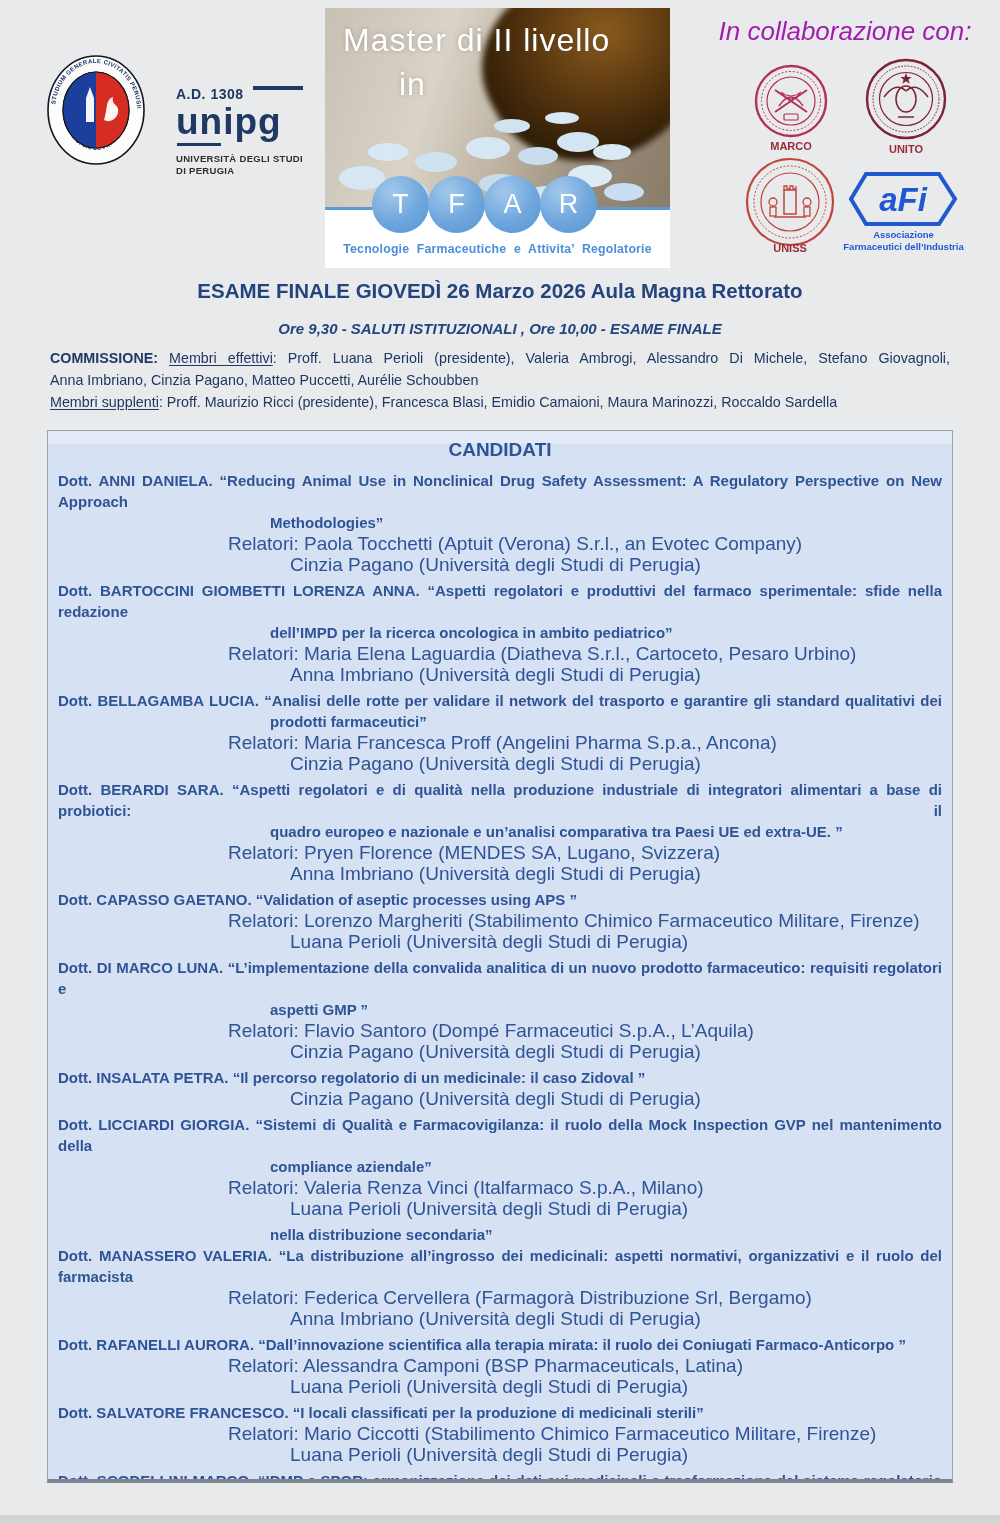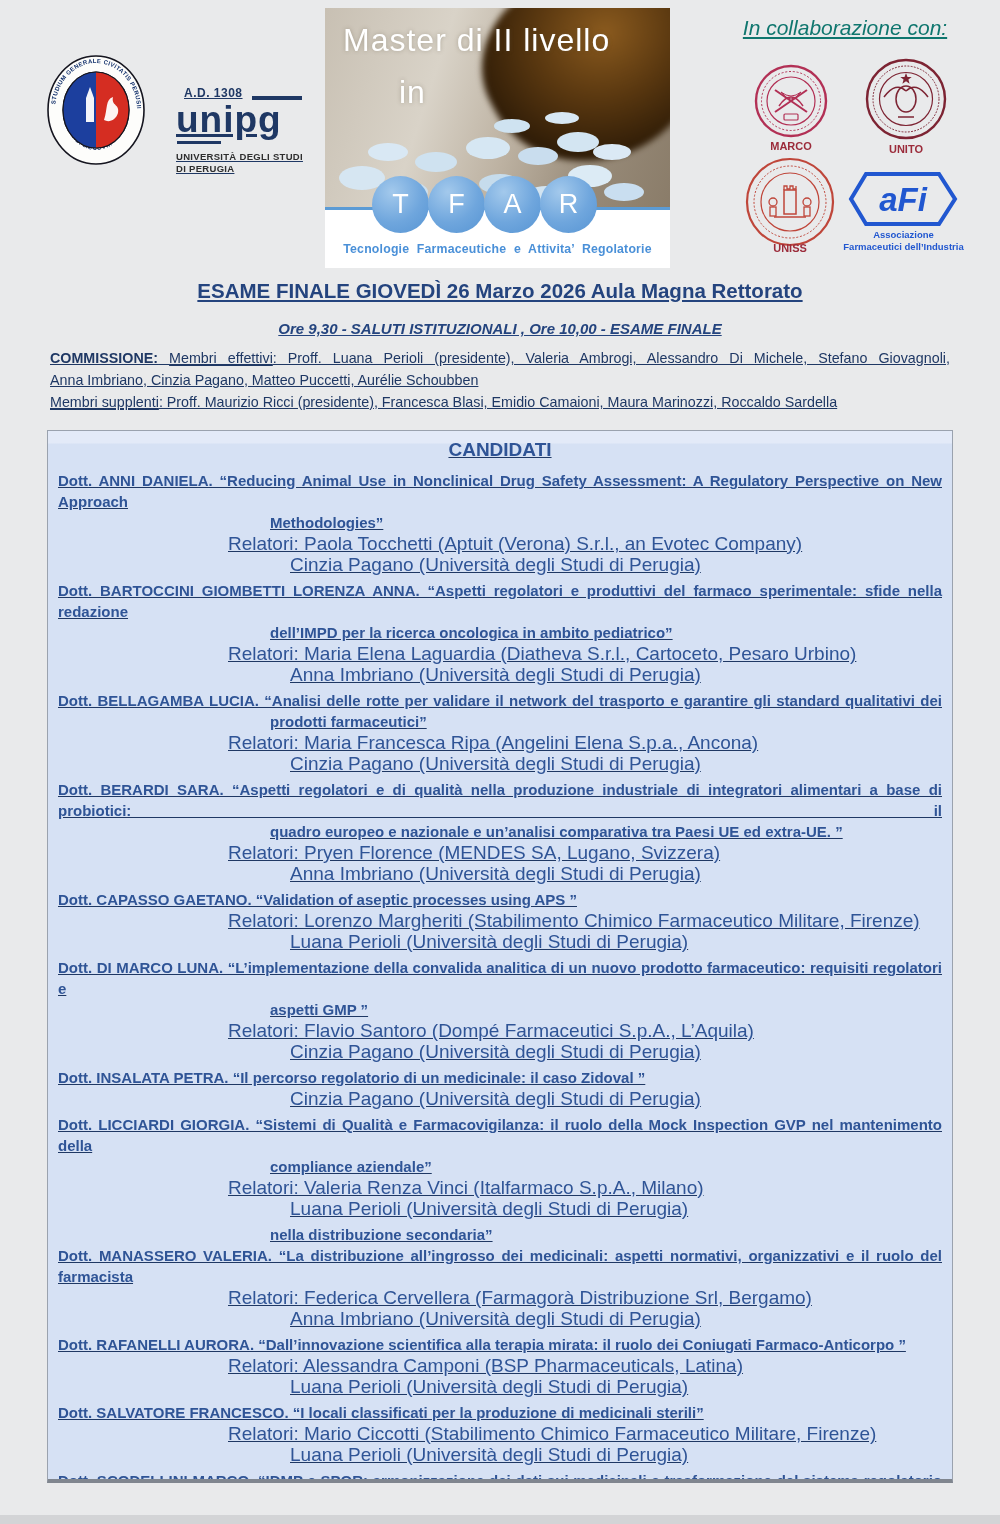--- a/index.html
+++ b/index.html
@@ -5,7 +5,7 @@
   html,body{margin:0;padding:0;background:#e9eaeb;}
   #page{position:relative;width:1000px;height:1524px;background:#e9eaeb;overflow:hidden;
         font-family:"Liberation Sans",sans-serif;color:#1f3864;}
-  .abs{position:absolute;text-decoration:underline;}
+  .abs{position:absolute;}
 
   
   .seal{left:46px;top:54px;}

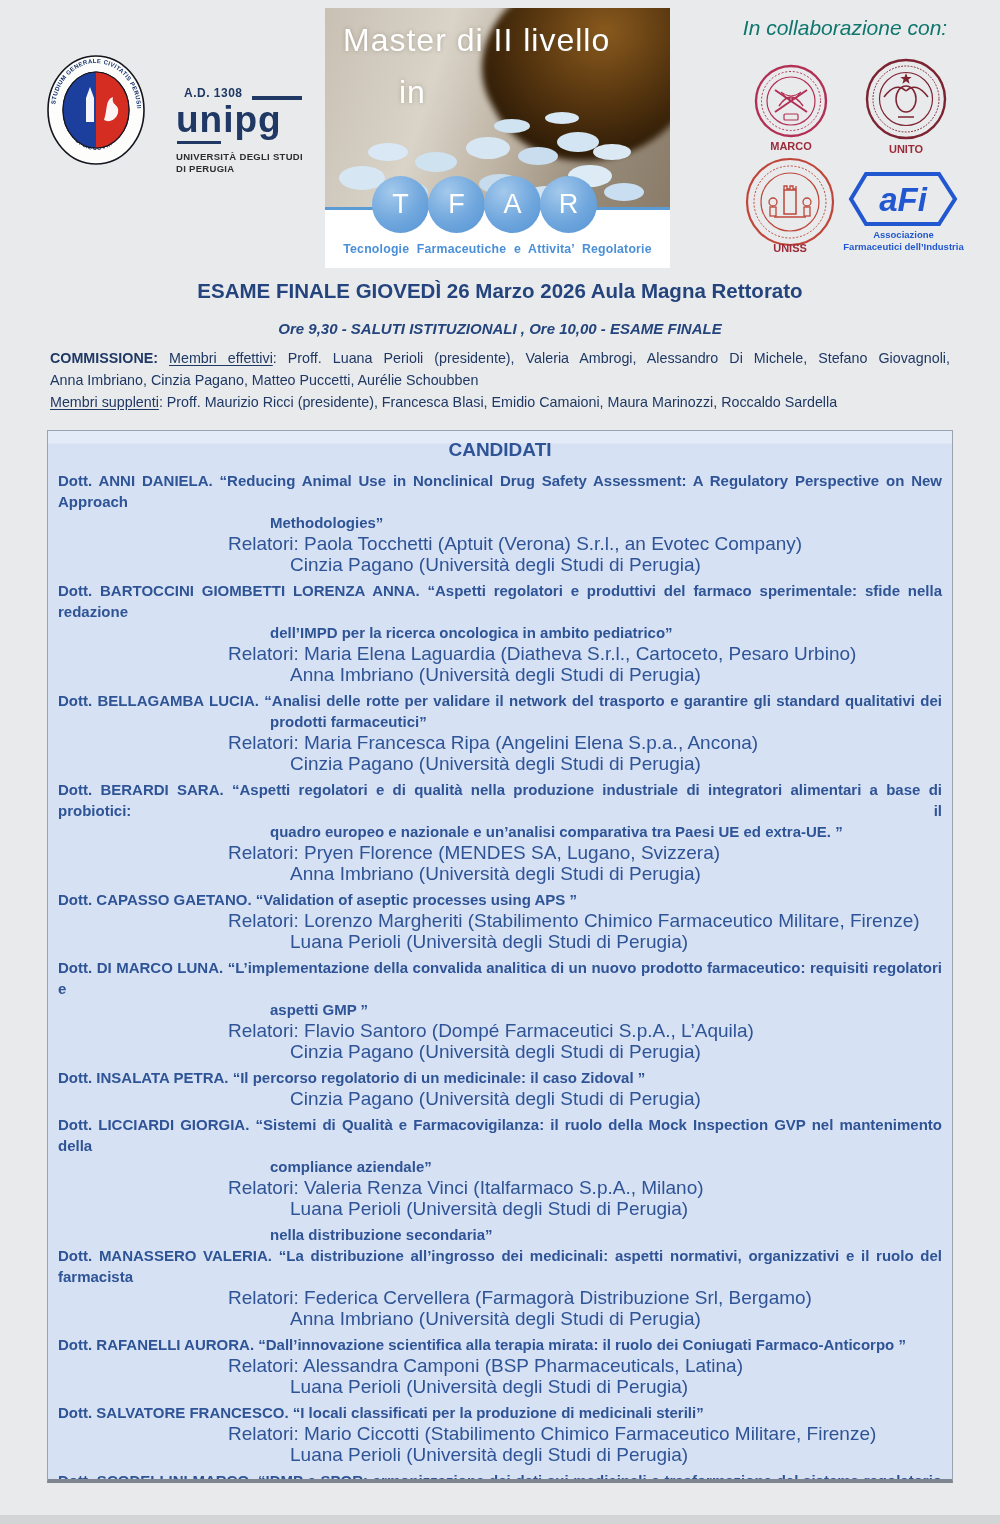--- a/index.html
+++ b/index.html
@@ -47,7 +47,7 @@
 
   
   .collab-title{left:690px;top:16px;width:310px;text-align:center;font-style:italic;
-                font-size:21px;color:#0f766e;}
+                font-size:26px;color:#a21caf;}
   .seal-label{position:absolute;font-size:11px;font-weight:bold;color:#9b2b3a;text-align:center;}
   .afi-cap{position:absolute;left:826px;top:229px;width:155px;text-align:center;
            color:#2157d0;font-weight:bold;font-size:9.5px;line-height:12px;}

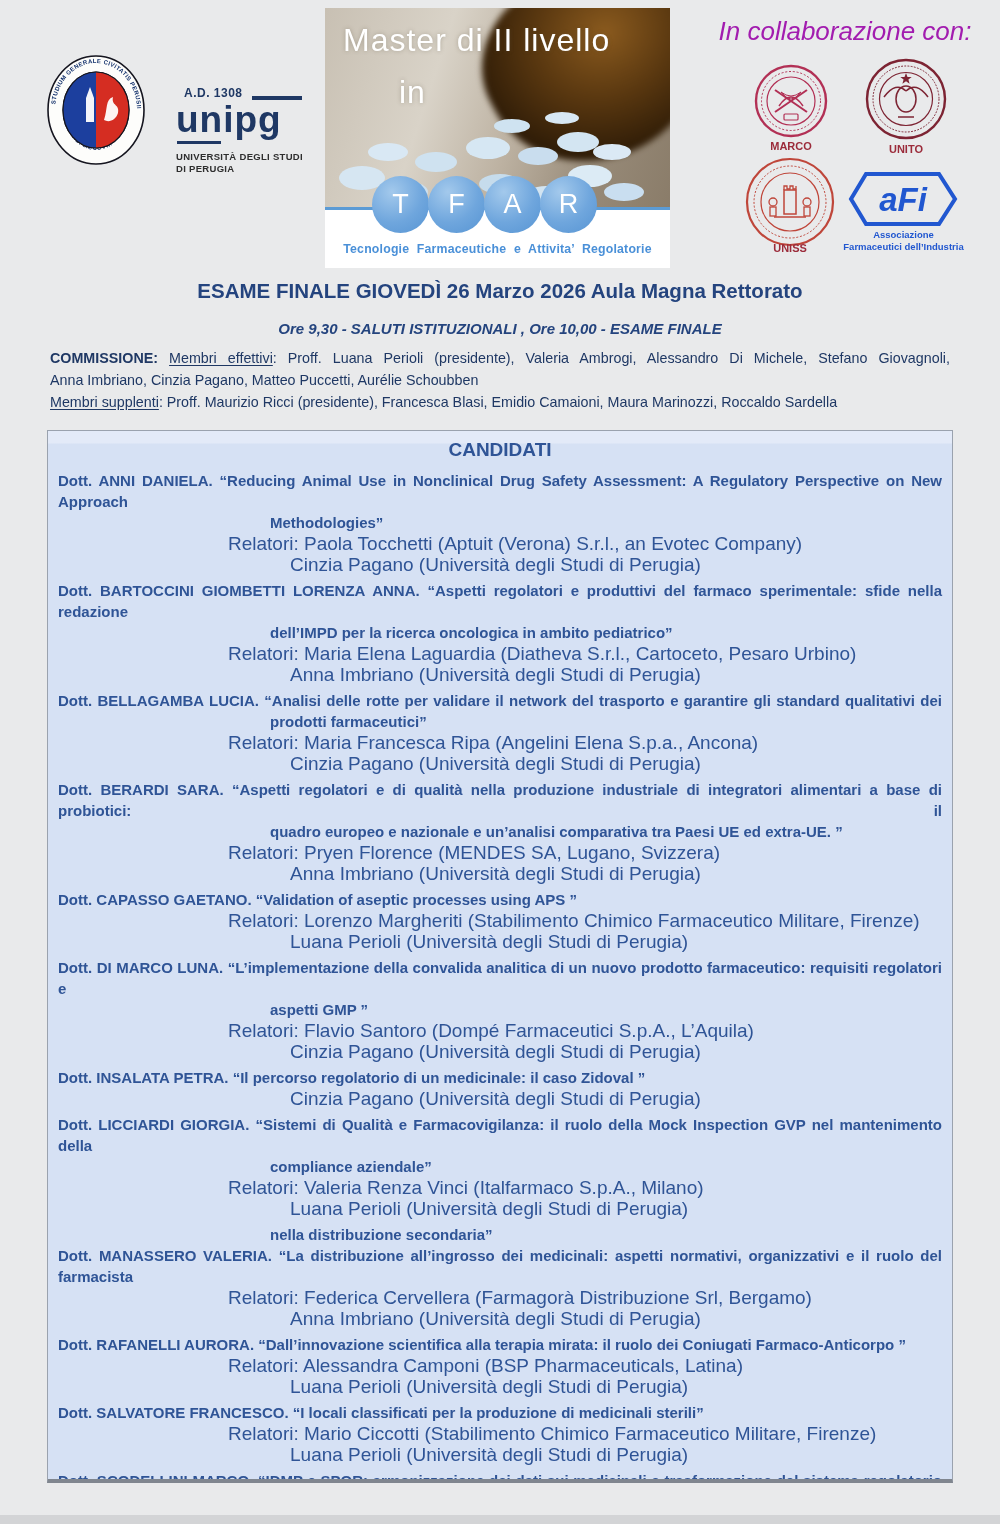--- a/index.html
+++ b/index.html
@@ -12,8 +12,8 @@
 
   
   .unipg{left:176px;top:86px;width:130px;}
-  .unipg .adrow{display:flex;align-items:flex-end;font-size:12px;font-weight:bold;
-                color:#1f3864;letter-spacing:.5px;margin-left:8px;}
+  .unipg .adrow{display:flex;align-items:flex-start;font-size:14px;font-weight:bold;
+                color:#1f3864;letter-spacing:.5px;}
   .unipg .adline{width:50px;height:4px;background:#1f3864;margin-left:9px;}
   .unipg .uni{font-size:37px;font-weight:bold;color:#1f3864;letter-spacing:1px;line-height:40px;}
   .unipg .rule{width:44px;height:3px;background:#1f3864;margin:1px 0 7px 1px;}

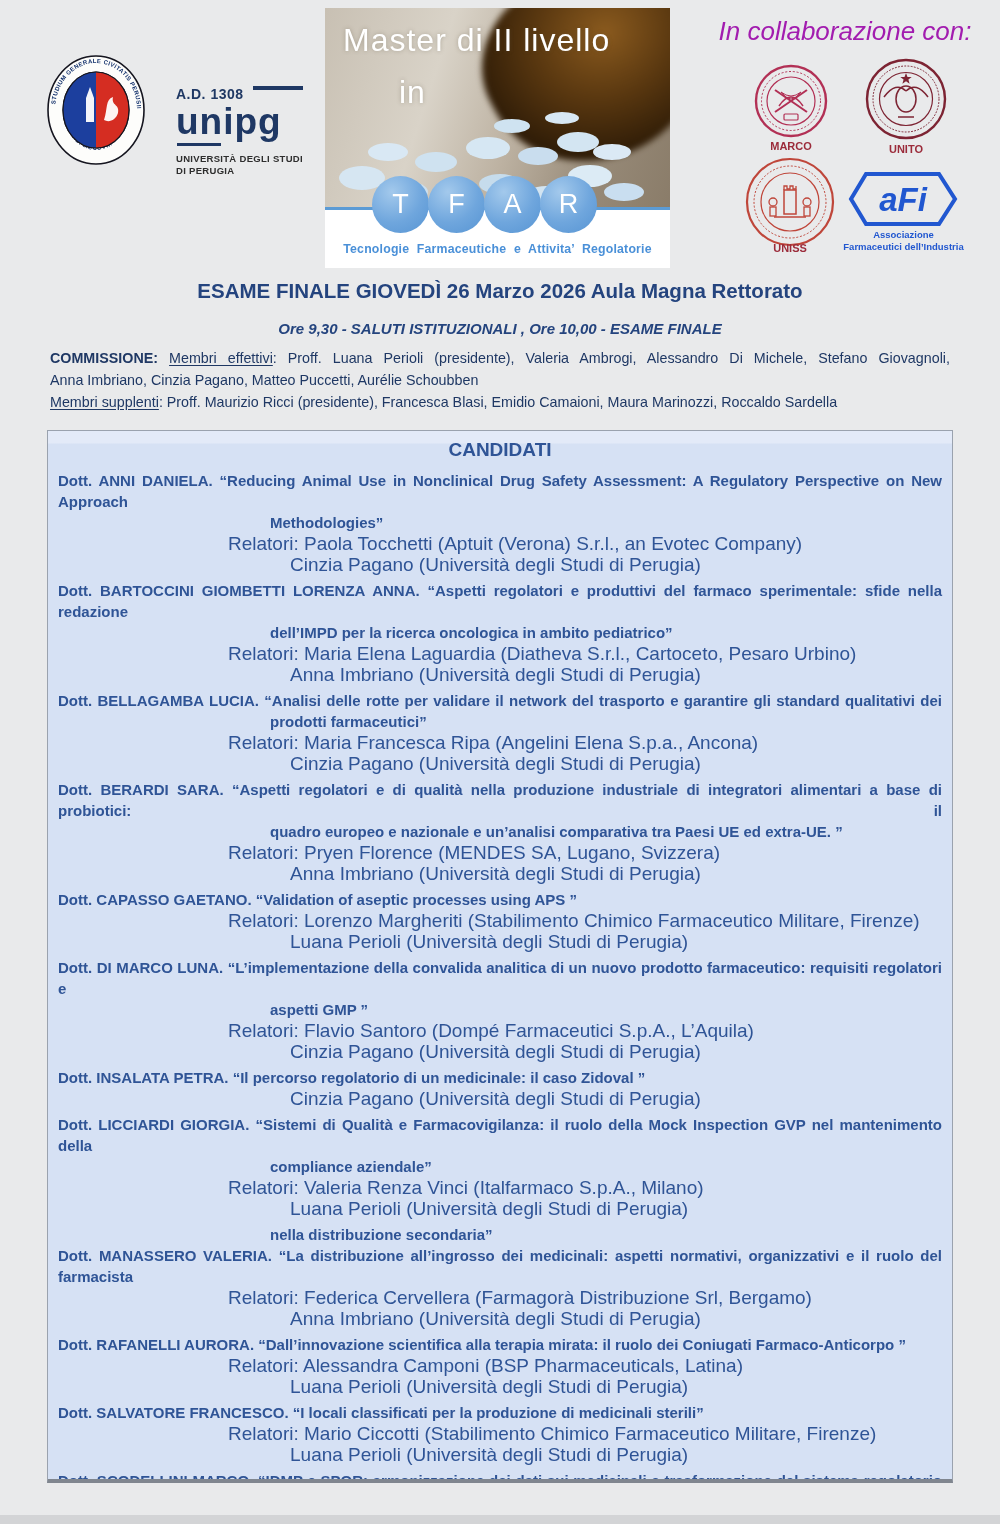--- a/index.html
+++ b/index.html
@@ -35,7 +35,7 @@
                  150px -52px 0 -5px #cfe3f1,200px -60px 0 -6px #d8e8f4;}
   .m1{position:absolute;left:18px;top:14px;font-size:32px;color:#fff;letter-spacing:1px;
       text-shadow:0 0 4px rgba(90,80,60,.35);}
-  .m2{position:absolute;left:74px;top:66px;font-size:32px;color:#fff;letter-spacing:1px;
+  .m2{position:absolute;left:74px;top:58px;font-size:32px;color:#fff;letter-spacing:1px;
       text-shadow:0 0 4px rgba(90,80,60,.35);}
   .blueline{position:absolute;left:0;top:199px;width:345px;height:3px;background:#5b9bd5;}
   .circ{position:absolute;width:57px;height:57px;border-radius:50%;top:168px;

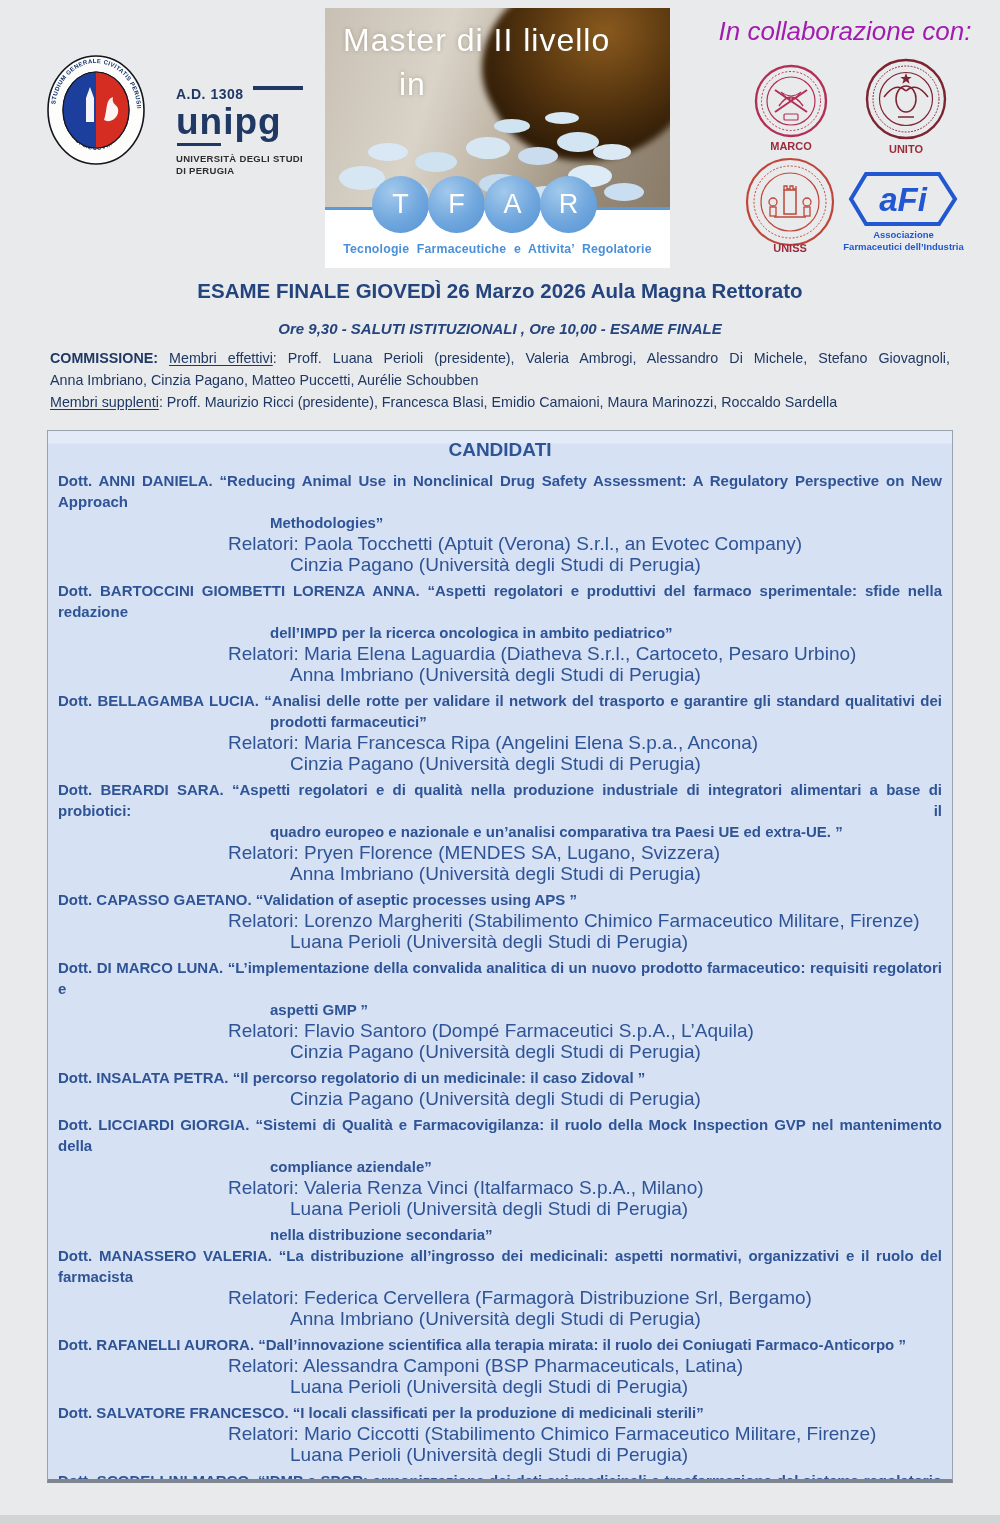--- a/index.html
+++ b/index.html
@@ -237,7 +237,7 @@
     <div class="entry">
       <div class="tl just">Dott. BELLAGAMBA LUCIA. “Analisi delle rotte per validare il network del trasporto e garantire gli standard qualitativi dei</div>
       <div class="tl cont">prodotti farmaceutici”</div>
-      <div class="rl r1">Relatori: Maria Francesca Ripa (Angelini Elena S.p.a., Ancona)</div>
+      <div class="rl r1">Relatori: Maria Francesca Proff (Angelini Pharma S.p.a., Ancona)</div>
       <div class="rl r2">Cinzia Pagano (Università degli Studi di Perugia)</div>
     </div>
 

